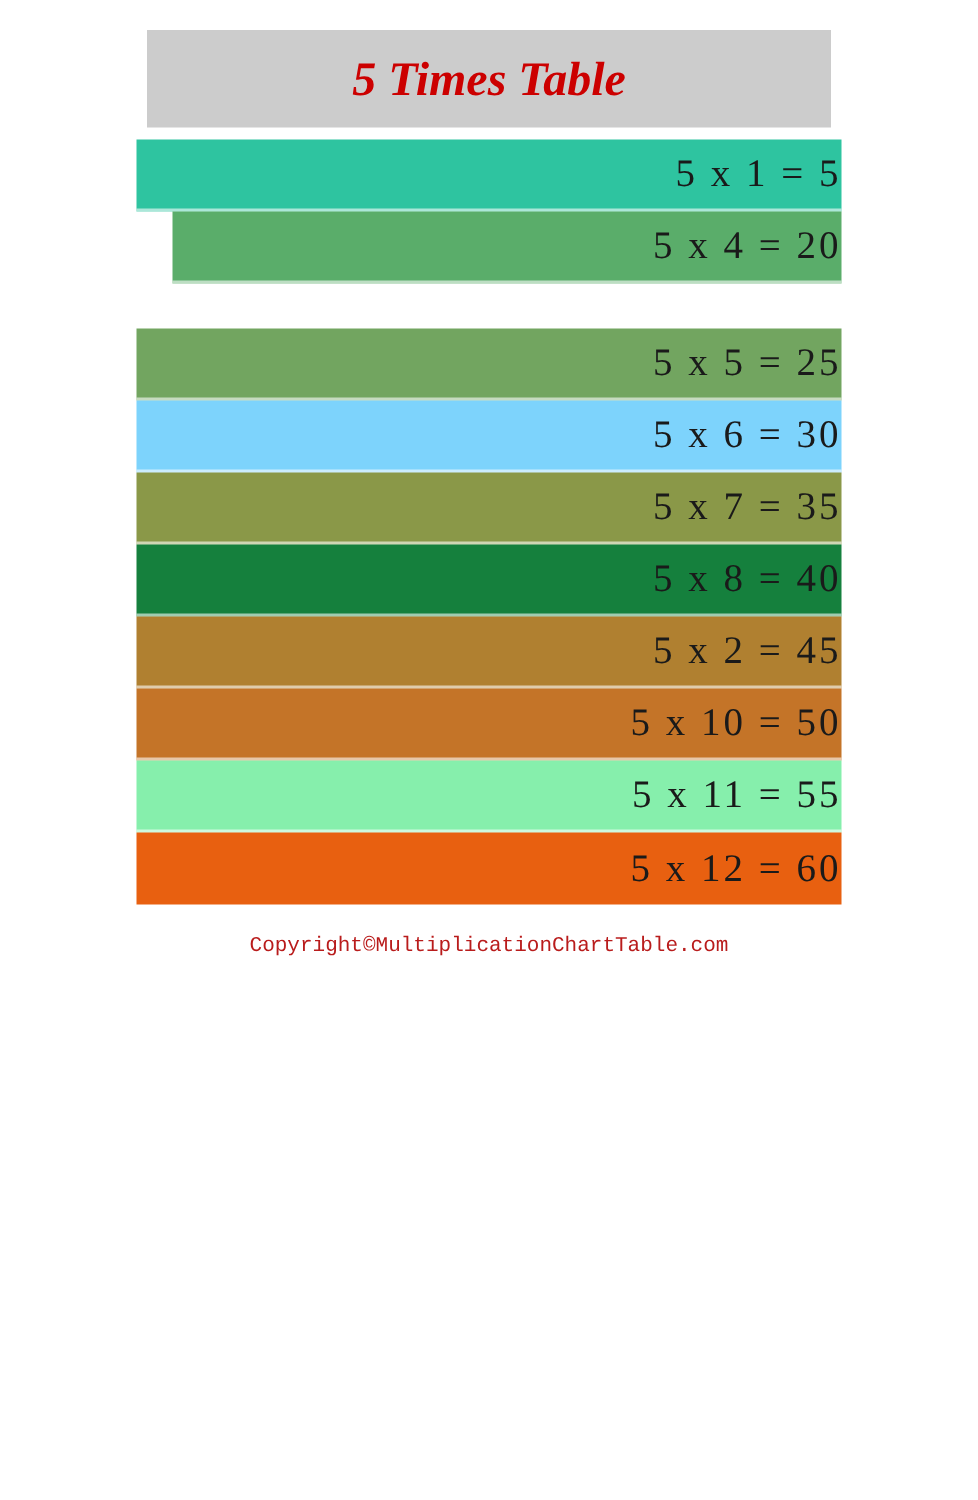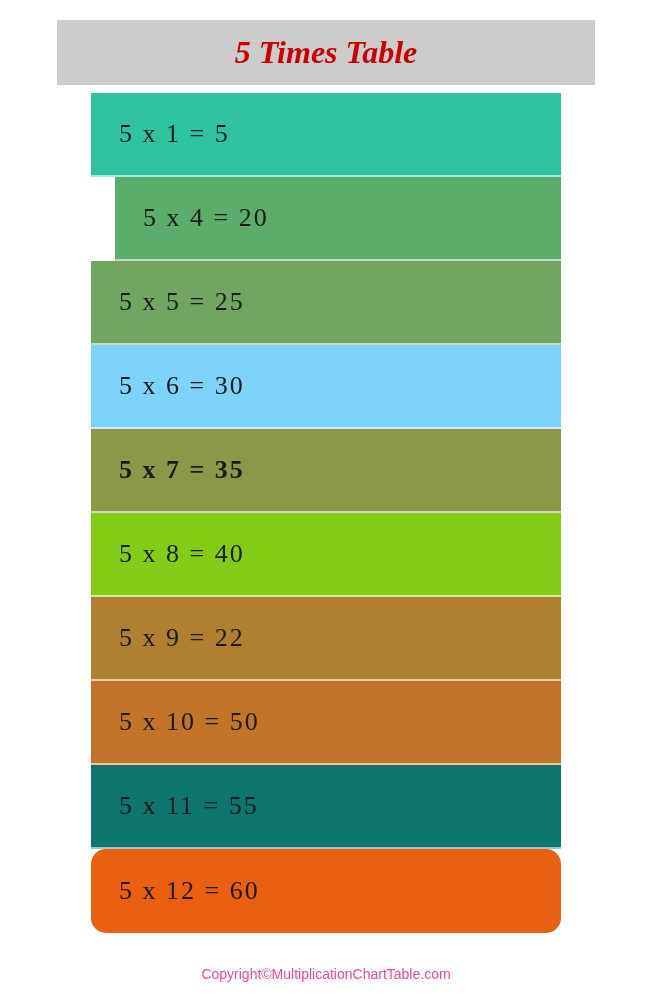--- a/index.html
+++ b/index.html
@@ -17,7 +17,7 @@
     }
 
     .title-bar {
-      width: 538px;
+      width: 456px;
       background: #cccccc;
       text-align: center;
       padding: 14px 20px;

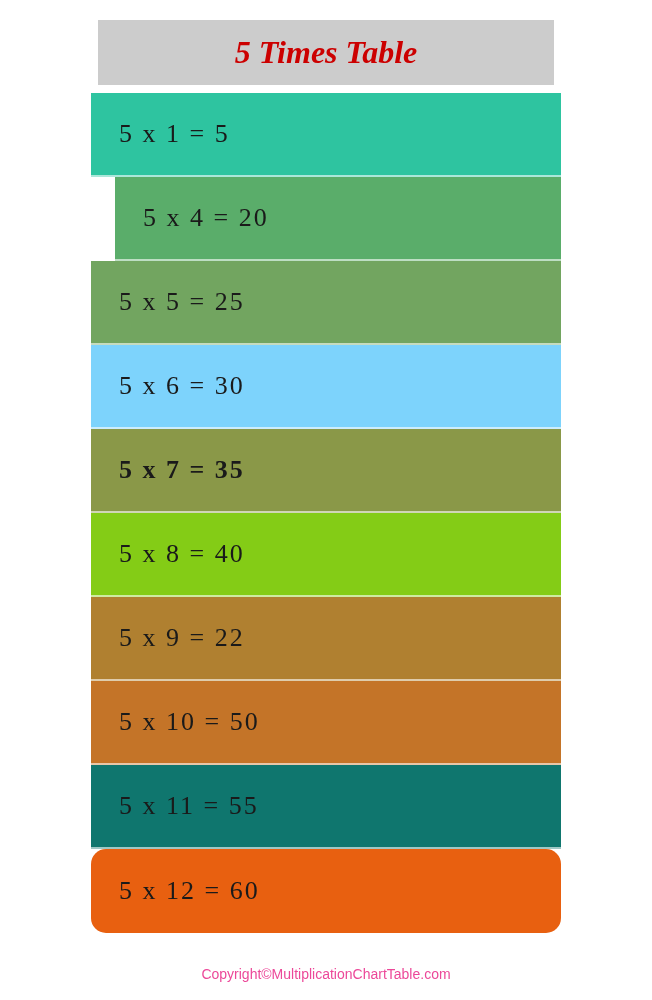--- a/index.html
+++ b/index.html
@@ -41,10 +41,9 @@
     .table-row {
       display: flex;
       align-items: center;
-      justify-content: flex-start;
-      height: 84px;
+      justify-content: flex-end;
+      height: 48px;
       border-bottom: 2px solid rgba(255,255,255,0.6);
-      padding-left: 28px;
     }
 
     .table-row:last-child {

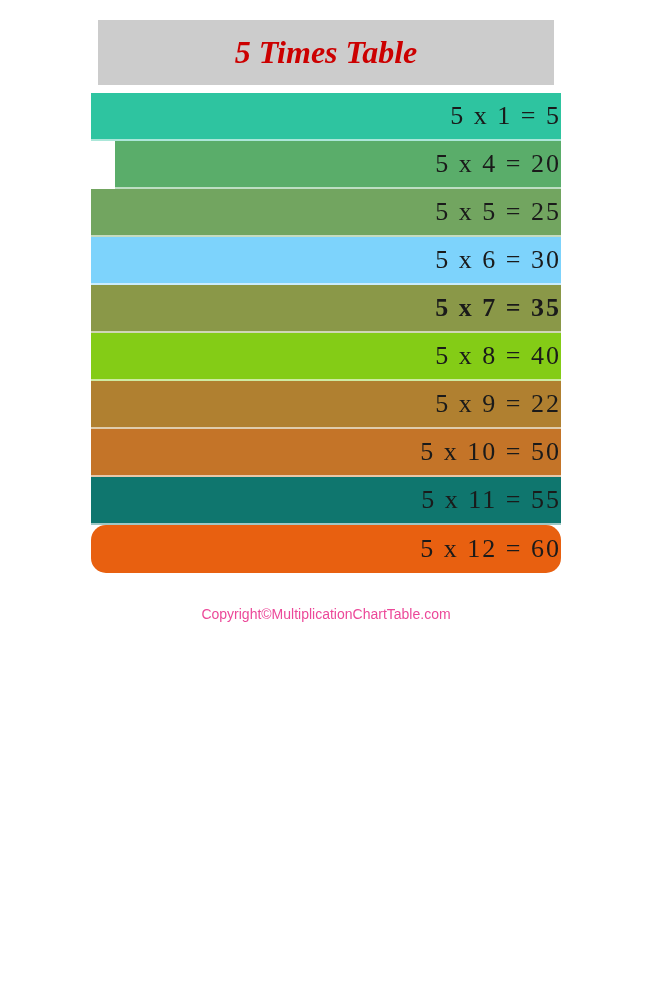--- a/index.html
+++ b/index.html
@@ -78,7 +78,7 @@
     <div class="table-row" style="background-color: rgb(90, 173, 106); margin-left: 24px;">
       <span class="row-text">5  x  4 = 20</span>
     </div>
-    <div class="table-row" style="background-color: rgb(114, 165, 96);">
+    <div class="table-row" style="background-color: rgb(114, 165, 96); margin-top: 30px;">
       <span class="row-text">5  x  5 = 25</span>
     </div>
     <div class="table-row" style="background-color: #7dd3fc;">

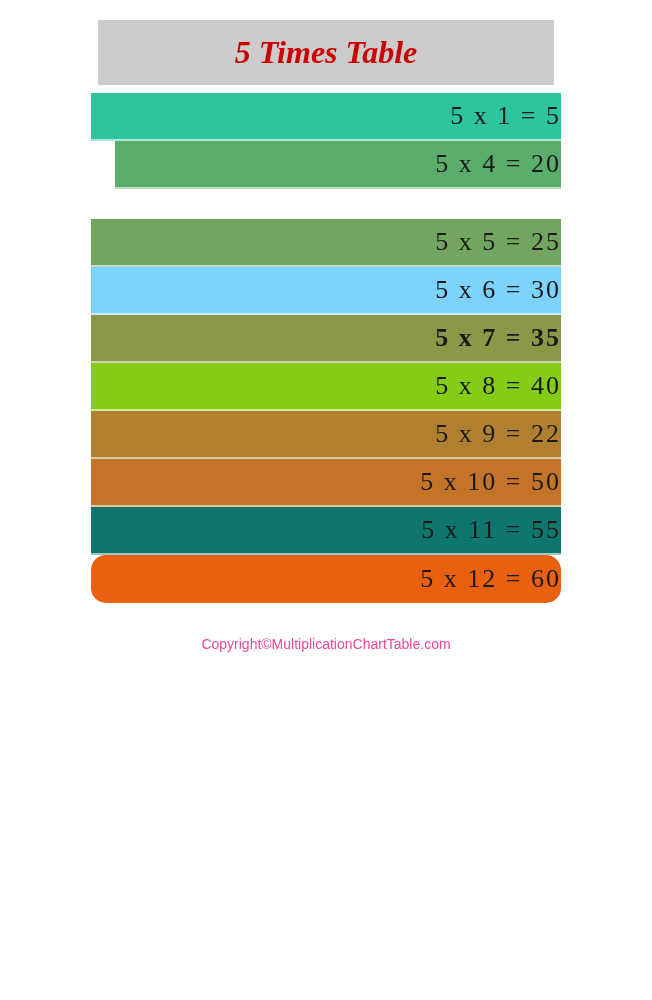--- a/index.html
+++ b/index.html
@@ -84,7 +84,7 @@
     <div class="table-row" style="background-color: #7dd3fc;">
       <span class="row-text">5  x  6 = 30</span>
     </div>
-    <div class="table-row" style="background-color: rgb(138, 152, 72); font-weight: bold;">
+    <div class="table-row" style="background-color: rgb(138, 152, 72);">
       <span class="row-text">5  x  7 = 35</span>
     </div>
     <div class="table-row" style="background-color: #84cc16;">

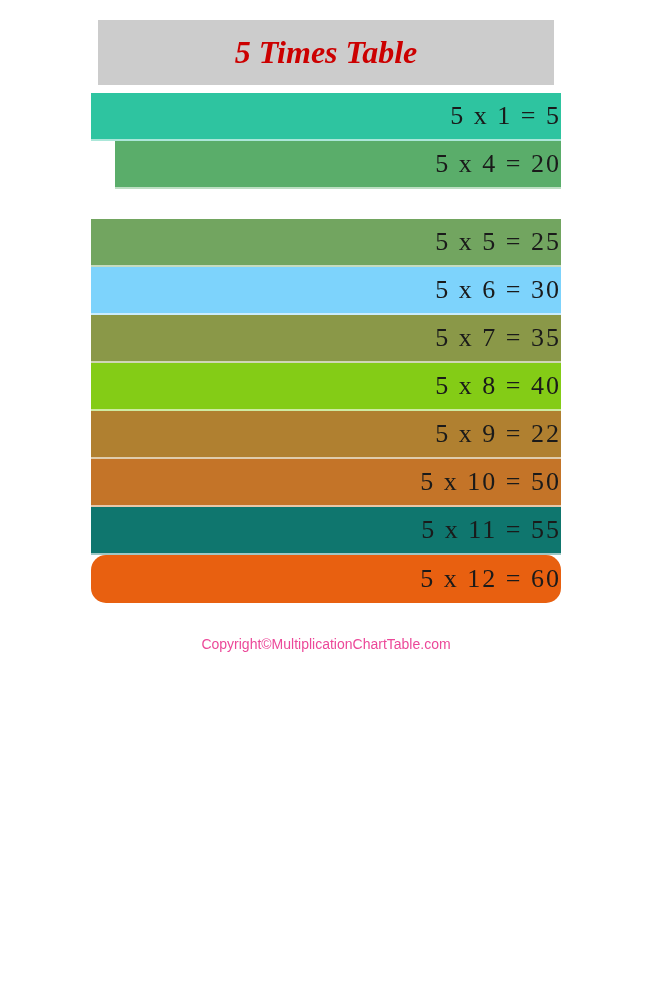--- a/index.html
+++ b/index.html
@@ -87,7 +87,7 @@
     <div class="table-row" style="background-color: rgb(138, 152, 72);">
       <span class="row-text">5  x  7 = 35</span>
     </div>
-    <div class="table-row" style="background-color: #84cc16;">
+    <div class="table-row" style="background-color: #15803d;">
       <span class="row-text">5  x  8 =  40</span>
     </div>
     <div class="table-row" style="background-color: rgb(176, 128, 48);">

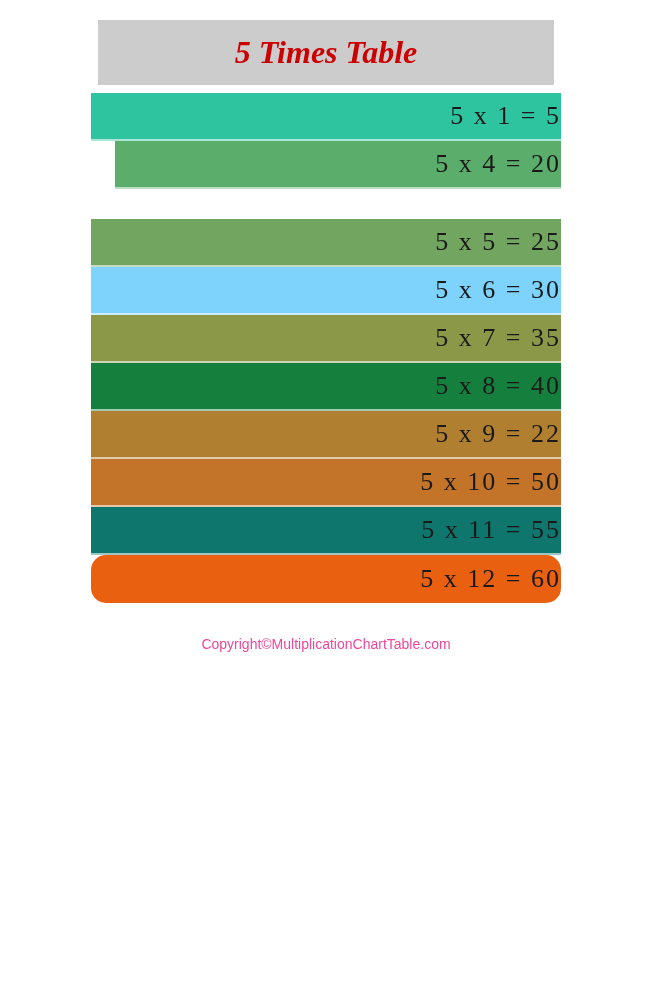--- a/index.html
+++ b/index.html
@@ -91,7 +91,7 @@
       <span class="row-text">5  x  8 =  40</span>
     </div>
     <div class="table-row" style="background-color: rgb(176, 128, 48);">
-      <span class="row-text">5  x  9 =  22</span>
+      <span class="row-text">5  x  2 =  45</span>
     </div>
     <div class="table-row" style="background-color: rgb(196, 116, 40);">
       <span class="row-text">5  x  10 = 50</span>

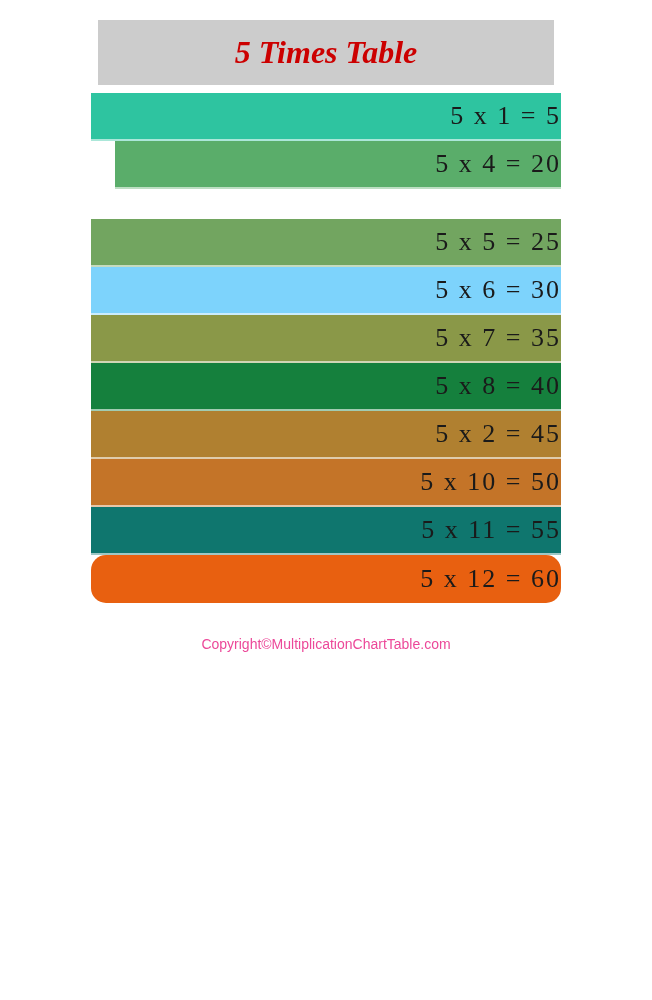--- a/index.html
+++ b/index.html
@@ -96,7 +96,7 @@
     <div class="table-row" style="background-color: rgb(196, 116, 40);">
       <span class="row-text">5  x  10 = 50</span>
     </div>
-    <div class="table-row" style="background-color: #0f766e;">
+    <div class="table-row" style="background-color: #86efac;">
       <span class="row-text">5  x  11 = 55</span>
     </div>
     <div class="table-row" style="background-color: rgb(232, 96, 16); border-radius: 15px;">

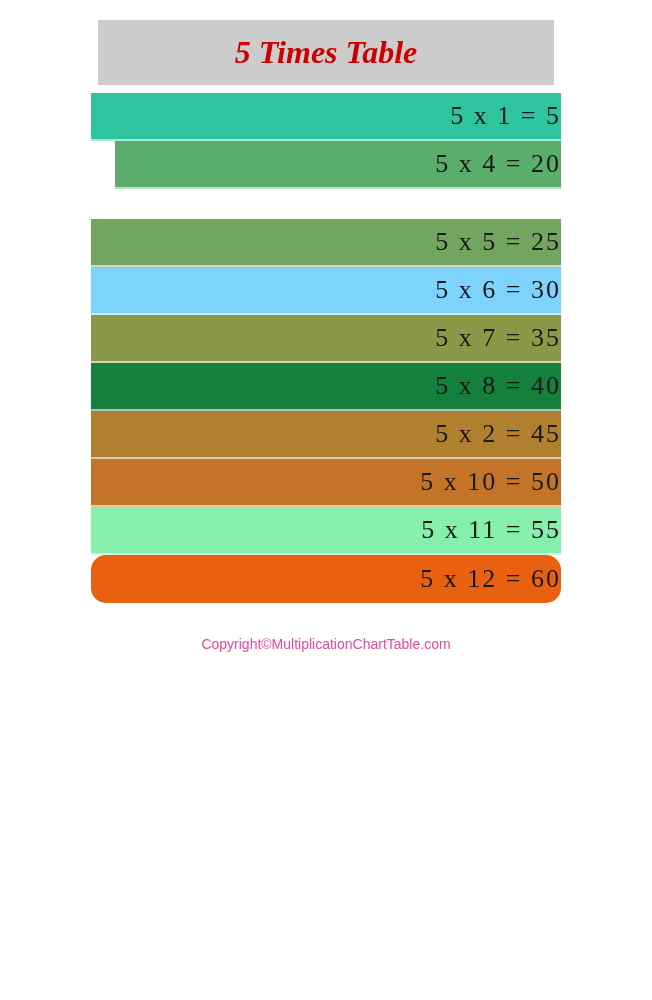--- a/index.html
+++ b/index.html
@@ -99,7 +99,7 @@
     <div class="table-row" style="background-color: #86efac;">
       <span class="row-text">5  x  11 = 55</span>
     </div>
-    <div class="table-row" style="background-color: rgb(232, 96, 16); border-radius: 15px;">
+    <div class="table-row" style="background-color: rgb(232, 96, 16);">
       <span class="row-text">5  x  12 = 60</span>
     </div>
   </div>

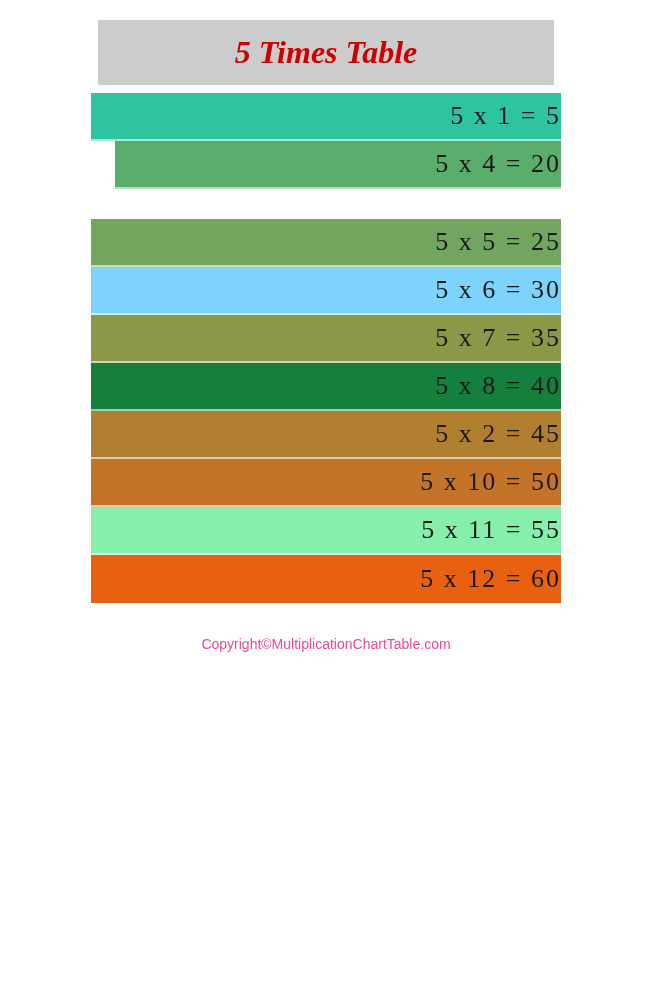--- a/index.html
+++ b/index.html
@@ -58,10 +58,10 @@
     }
 
     .footer {
-      margin-top: 33px;
+      margin-top: 20px;
       font-size: 14px;
-      color: #ec4899;
-      font-family: Liberation Sans, sans-serif;
+      color: #b91c1c;
+      font-family: Liberation Mono, monospace;
     }
   </style>
 </head>

